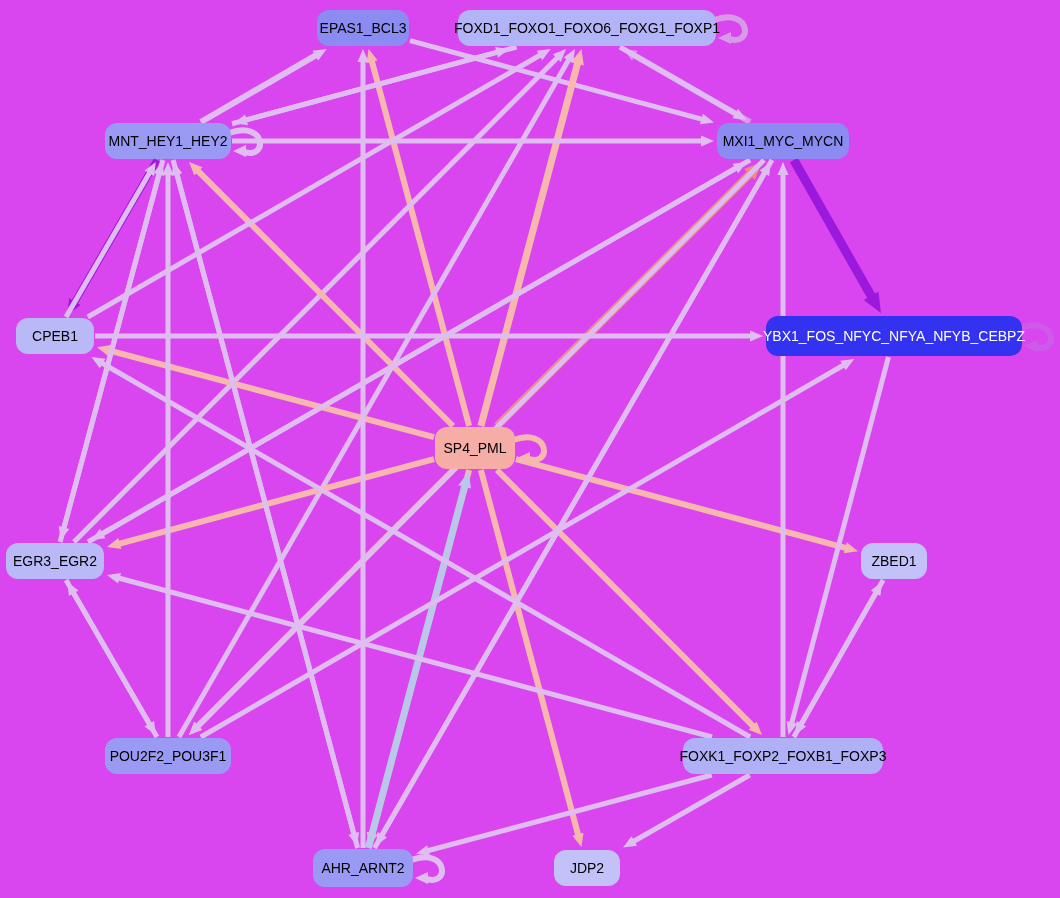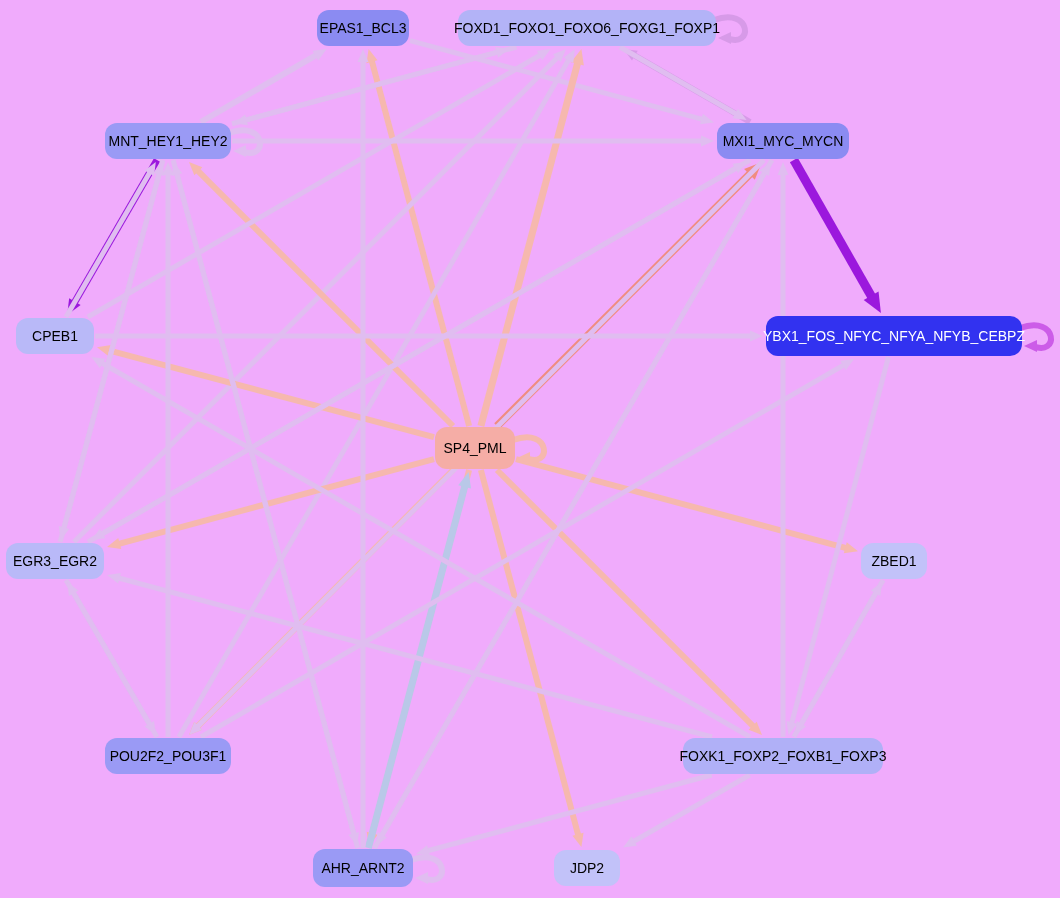--- a/index.html
+++ b/index.html
@@ -11,7 +11,7 @@
     position: relative;
     width: 1060px;
     height: 898px;
-    background: #f0abfc;
+    background: #d946ef;
     overflow: hidden;
     font-family: "Liberation Sans", sans-serif;
   }

